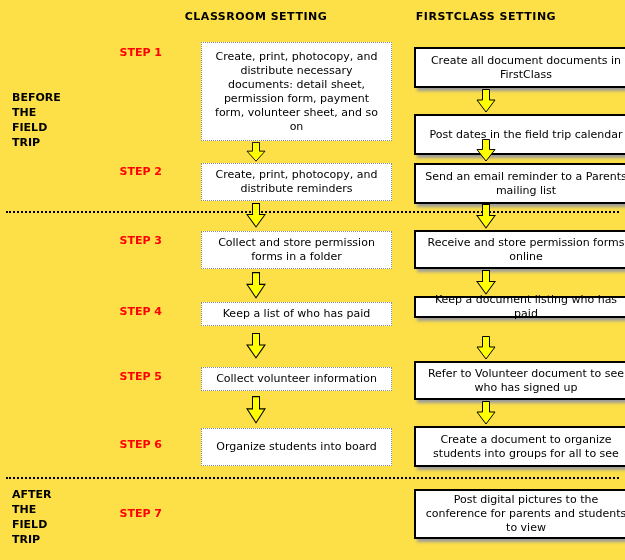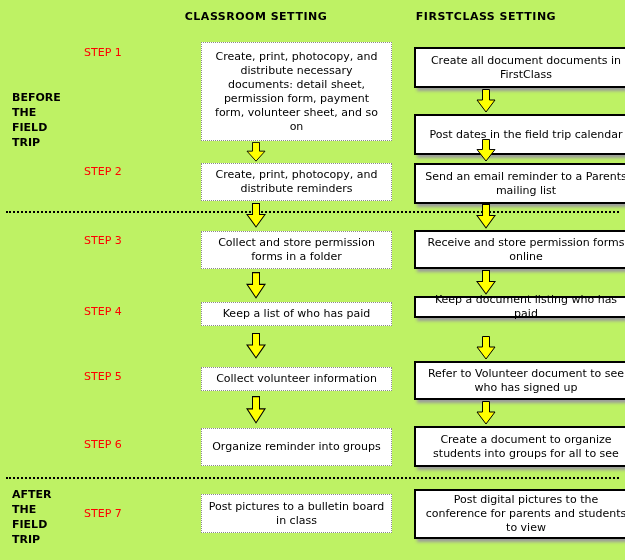--- a/index.html
+++ b/index.html
@@ -6,7 +6,7 @@
   #canvas{
     position:relative;
     width:625px;height:560px;
-    background:#bef264;
+    background:#fde047;
     font-family:"DejaVu Sans","Liberation Sans",sans-serif;
     color:#000;
     overflow:hidden;

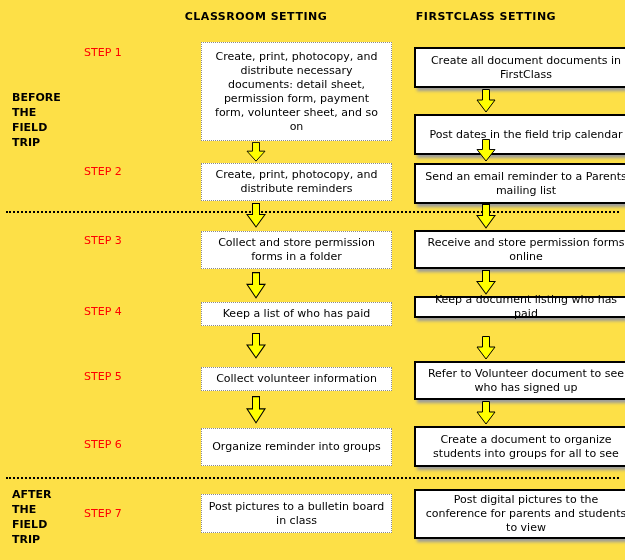--- a/index.html
+++ b/index.html
@@ -23,8 +23,8 @@
     white-space:pre-line;
   }
   .step-lbl{
-    position:absolute;left:84px;width:52px;
-    font-size:11px;font-weight:normal;
+    position:absolute;left:110px;width:52px;
+    text-align:right;font-size:11px;font-weight:bold;
     color:#ff0000;white-space:nowrap;
   }
   .box{

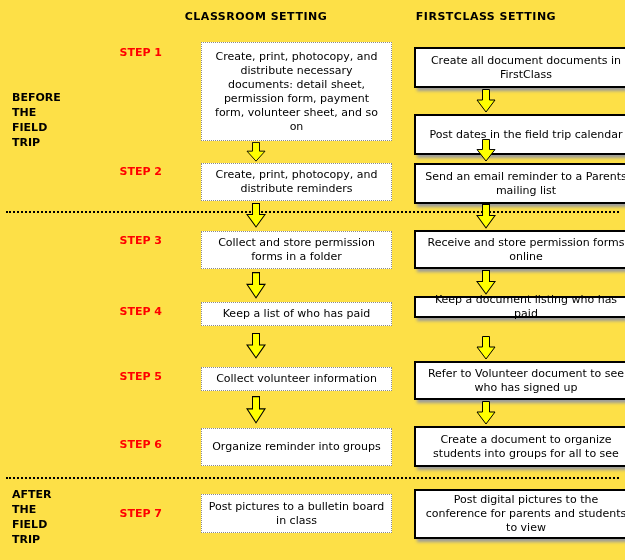--- a/index.html
+++ b/index.html
@@ -79,7 +79,7 @@
   <div class="box cbox" style="top:231px;height:38px">Collect and store permission forms in a folder</div>
   <div class="box cbox" style="top:302px;height:24px">Keep a list of who has paid</div>
   <div class="box cbox" style="top:367px;height:24px">Collect volunteer information</div>
-  <div class="box cbox" style="top:428px;height:38px">Organize reminder into groups</div>
+  <div class="box cbox" style="top:428px;height:38px">Organize students into board</div>
   <div class="box cbox" style="top:494px;height:39px">Post pictures to a bulletin board in class</div>
 
   <div class="box fbox" style="top:47px;height:41px">Create all document documents in FirstClass</div>

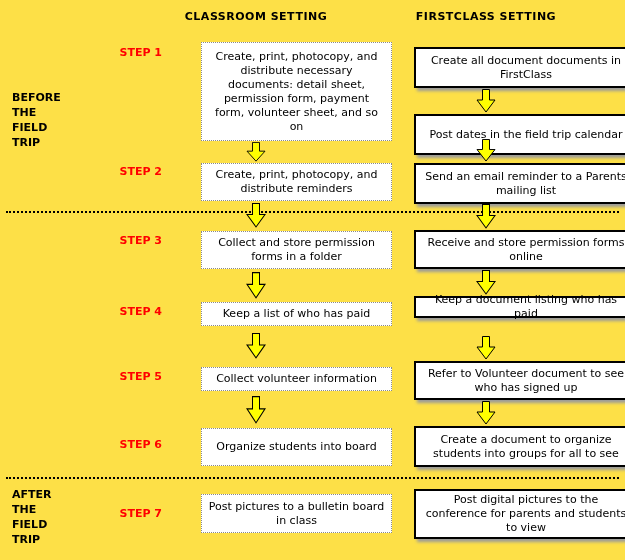--- a/index.html
+++ b/index.html
@@ -80,7 +80,6 @@
   <div class="box cbox" style="top:302px;height:24px">Keep a list of who has paid</div>
   <div class="box cbox" style="top:367px;height:24px">Collect volunteer information</div>
   <div class="box cbox" style="top:428px;height:38px">Organize students into board</div>
-  <div class="box cbox" style="top:494px;height:39px">Post pictures to a bulletin board in class</div>
 
   <div class="box fbox" style="top:47px;height:41px">Create all document documents in FirstClass</div>
   <div class="box fbox" style="top:114px;height:41px">Post dates in the field trip calendar</div>

